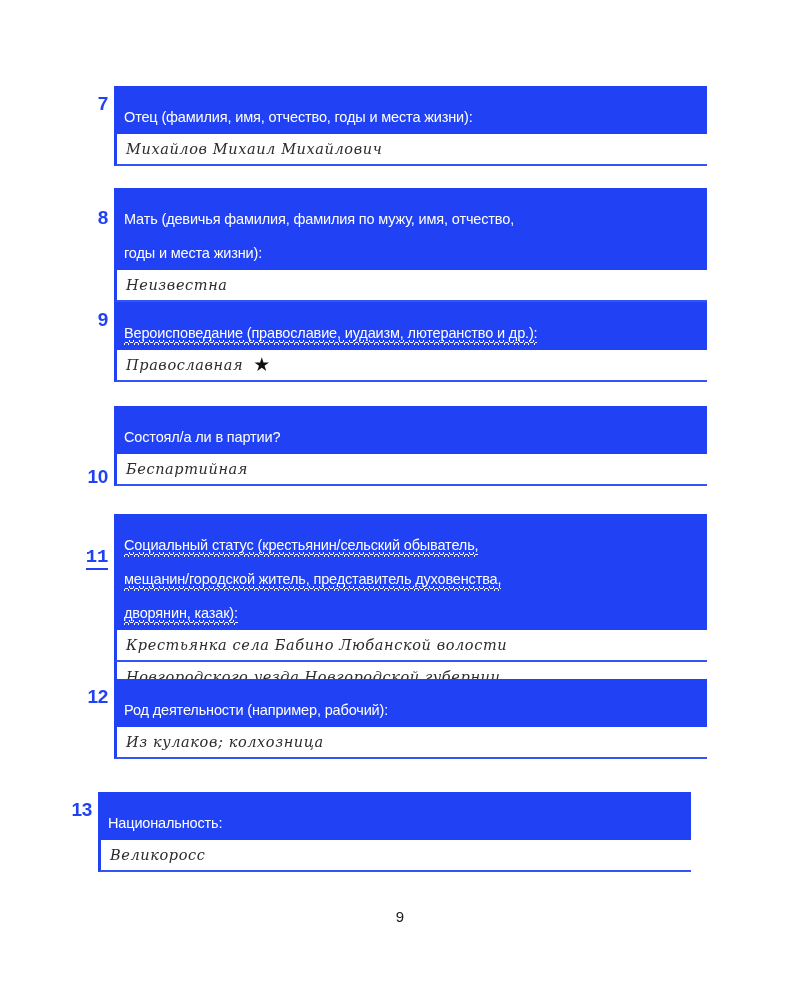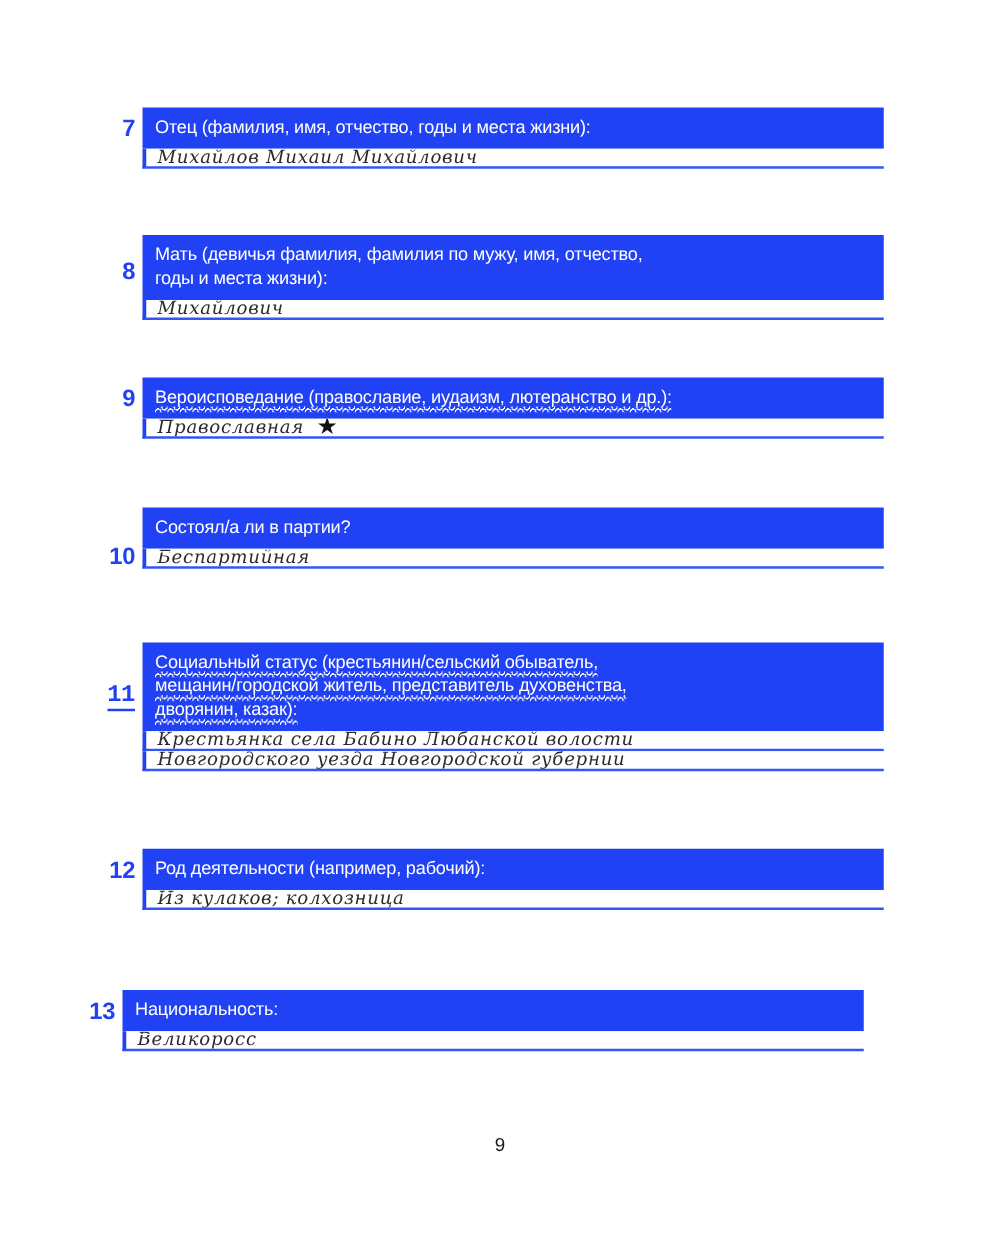--- a/index.html
+++ b/index.html
@@ -62,7 +62,7 @@
     box-sizing: border-box;
     letter-spacing: -0.15px;
   }
-  .qbar .qline { display: block; position: relative; }
+  .qbar .qline { display: block; position: relative; margin-top: 15px; }
 
   
   .qbar.u-straight .qline .txt {

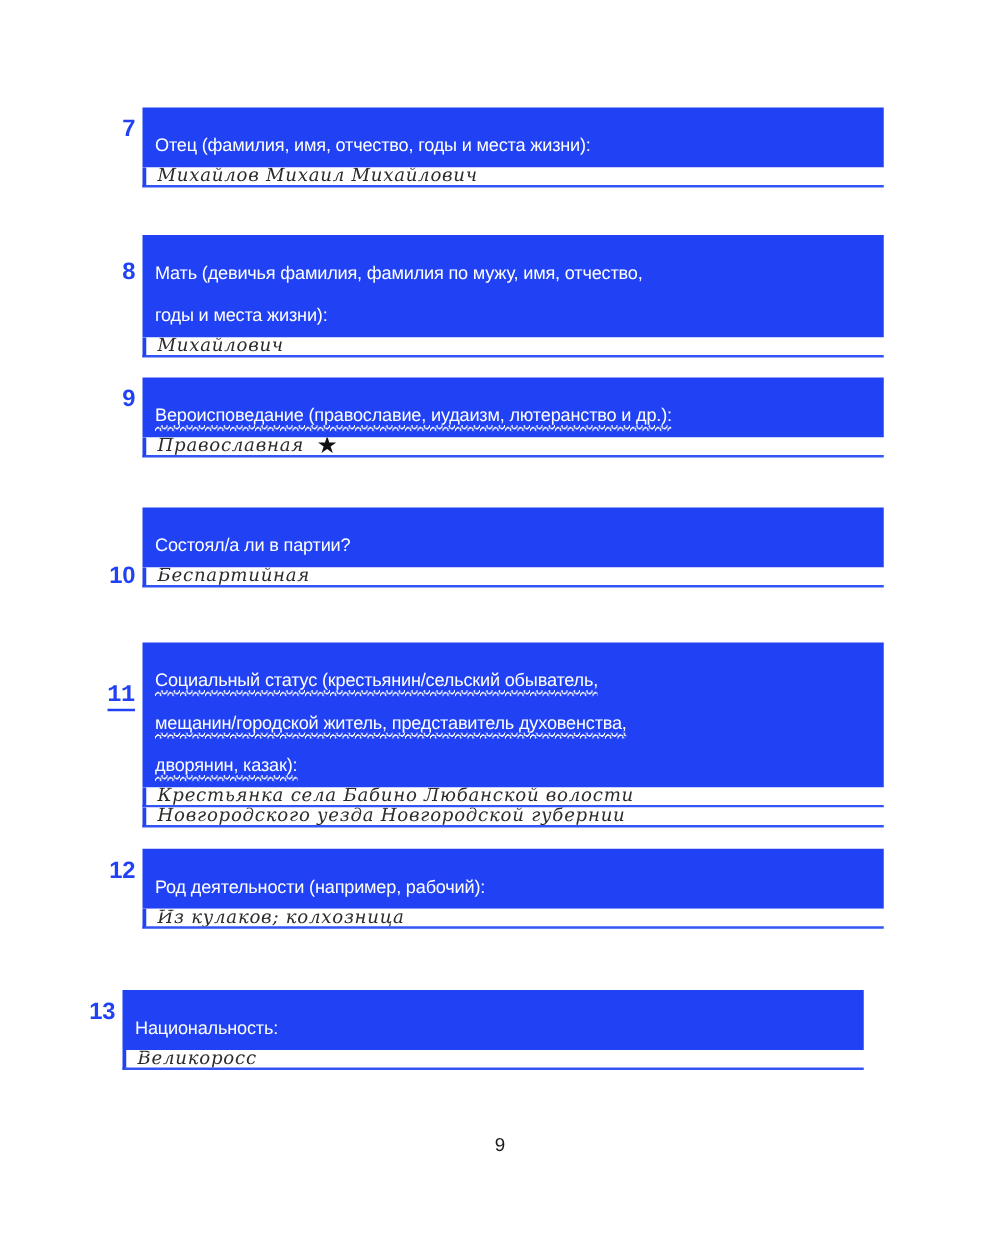--- a/index.html
+++ b/index.html
@@ -95,7 +95,7 @@
     border-left: 3px solid #2142F4;
     border-bottom: 2px solid #3355F5;
     box-sizing: border-box;
-    height: 16px;
+    height: 32px;
     display: flex;
     align-items: center;
     padding-left: 9px;

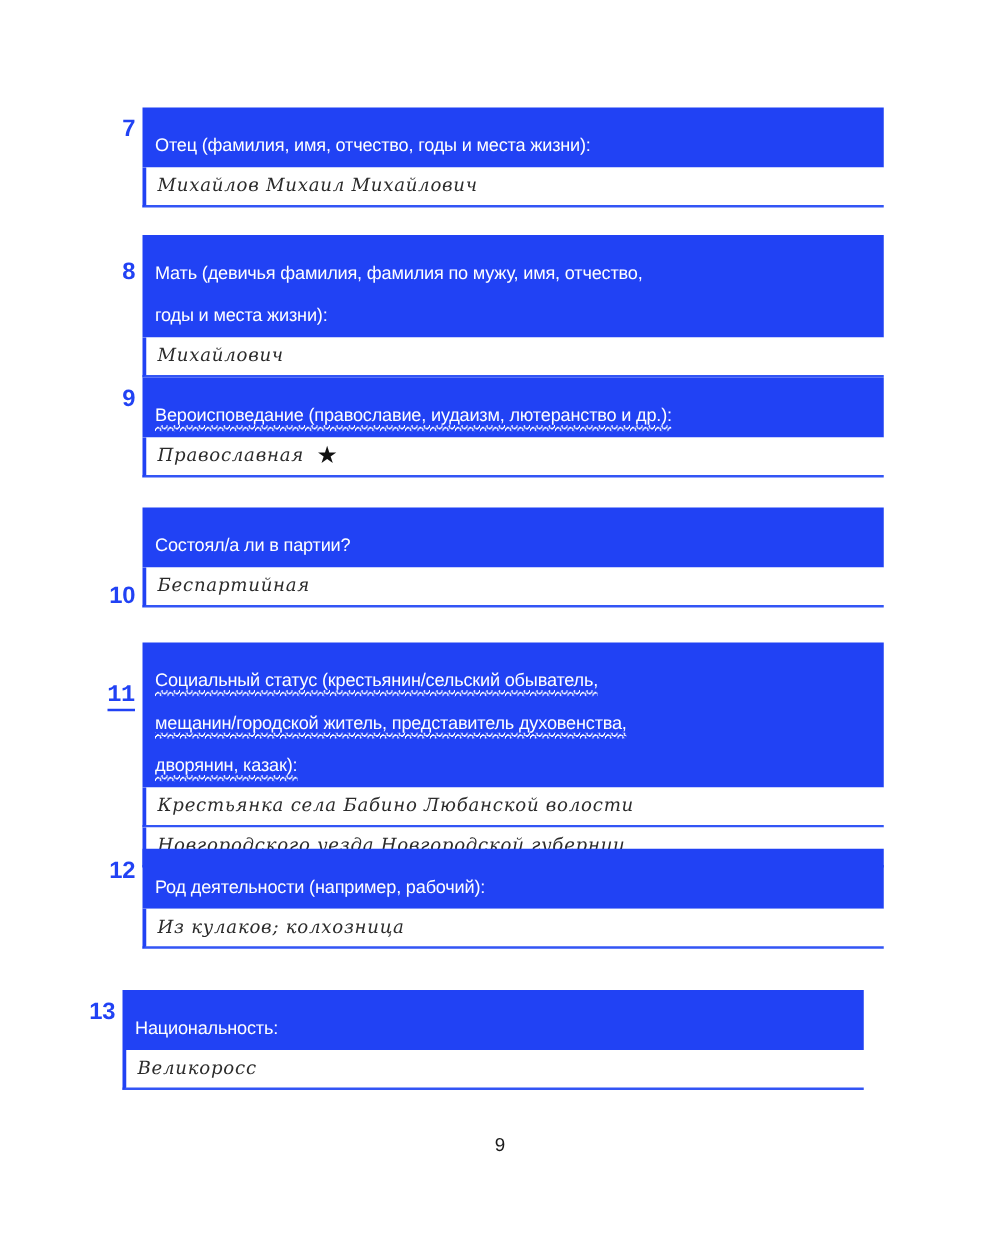--- a/index.html
+++ b/index.html
@@ -150,7 +150,7 @@
             <span class="qline"><span class="txt">годы и места жизни):</span></span>
           </div>
           <div class="answer">
-            <span class="hand">Михайлович</span>
+            <span class="hand">Неизвестна</span>
           </div>
         </div>
       </div>

